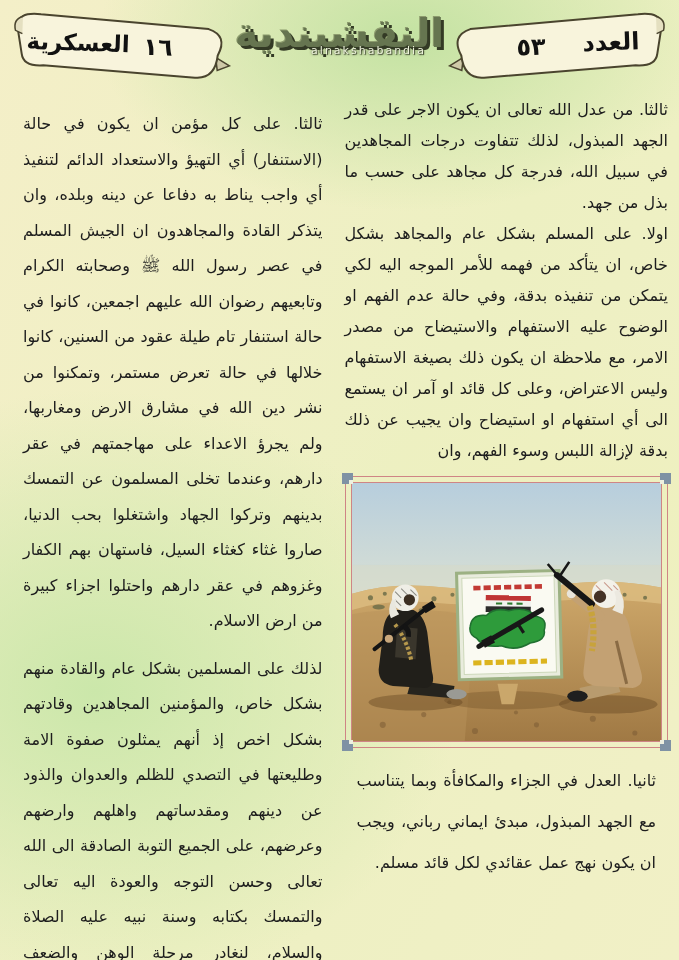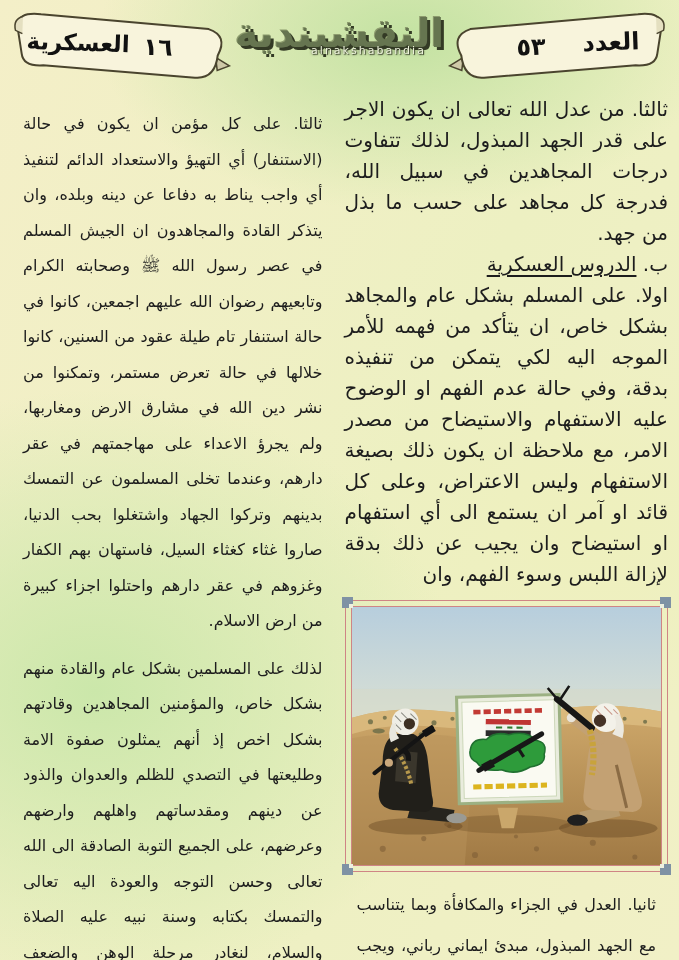--- a/index.html
+++ b/index.html
@@ -35,7 +35,7 @@
   .col{width:324px;text-align:justify;}
   .col p{margin:12px;}
   .col-right{font-size:16px;}
-  .col-right .above p, .col-right .above h3{line-height:31px;font-size:20px;font-weight:normal;margin:0;}
+  .col-right .above p, .col-right .above h3{line-height:31px;font-size:16px;font-weight:normal;margin:0;}
   .col-right .below p{line-height:41px;}
   .col-left{font-size:16px;}
   .col-left p{line-height:35.5px;}

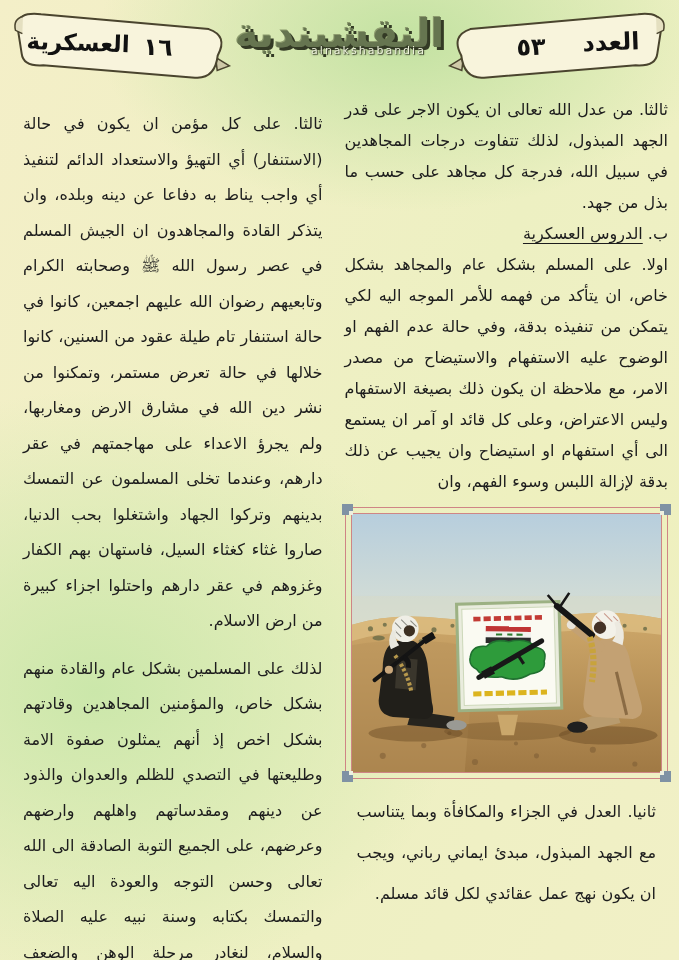--- a/index.html
+++ b/index.html
@@ -93,7 +93,6 @@
     <section class="col col-right">
       <div class="above">
         <p>ثالثا. من عدل الله تعالى ان يكون الاجر على قدر الجهد المبذول، لذلك تتفاوت درجات المجاهدين في سبيل الله، فدرجة كل مجاهد على حسب ما بذل من جهد.</p>
-        <h3><span>ب.</span> <span class="u">الدروس العسكرية</span></h3>
         <p>اولا. على المسلم بشكل عام والمجاهد بشكل خاص، ان يتأكد من فهمه للأمر الموجه اليه لكي يتمكن من تنفيذه بدقة، وفي حالة عدم الفهم او الوضوح عليه الاستفهام والاستيضاح من مصدر الامر، مع ملاحظة ان يكون ذلك بصيغة الاستفهام وليس الاعتراض، وعلى كل قائد او آمر ان يستمع الى أي استفهام او استيضاح وان يجيب عن ذلك بدقة لإزالة اللبس وسوء الفهم، وان</p>
       </div>
 

